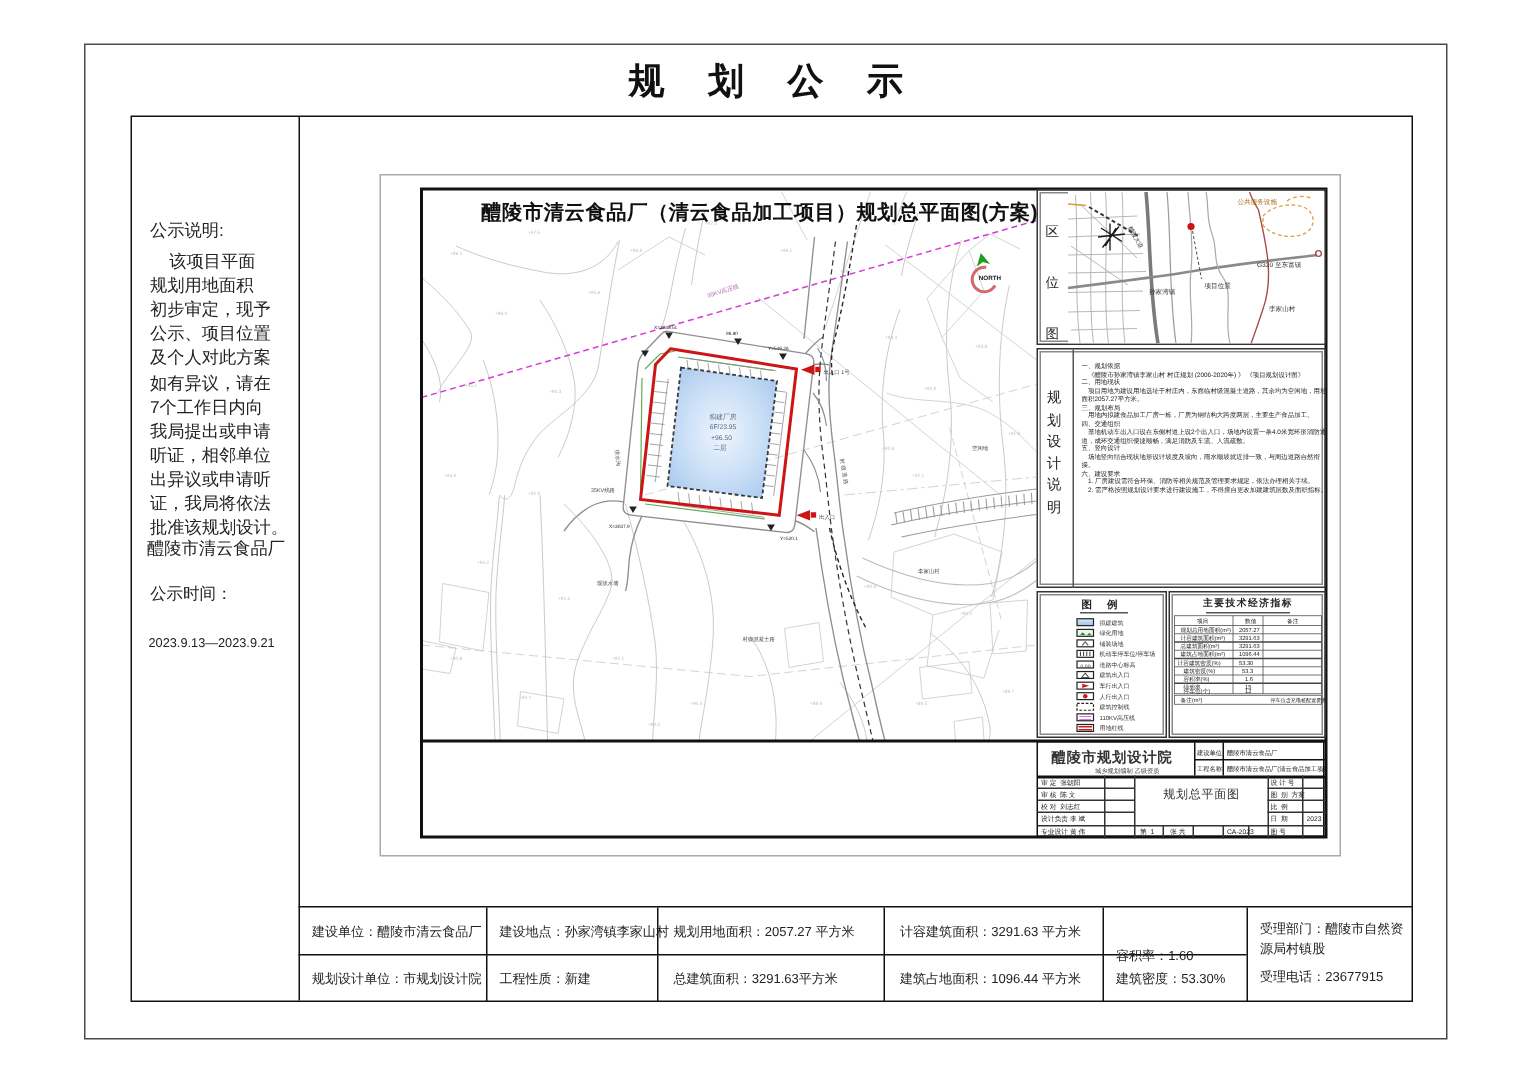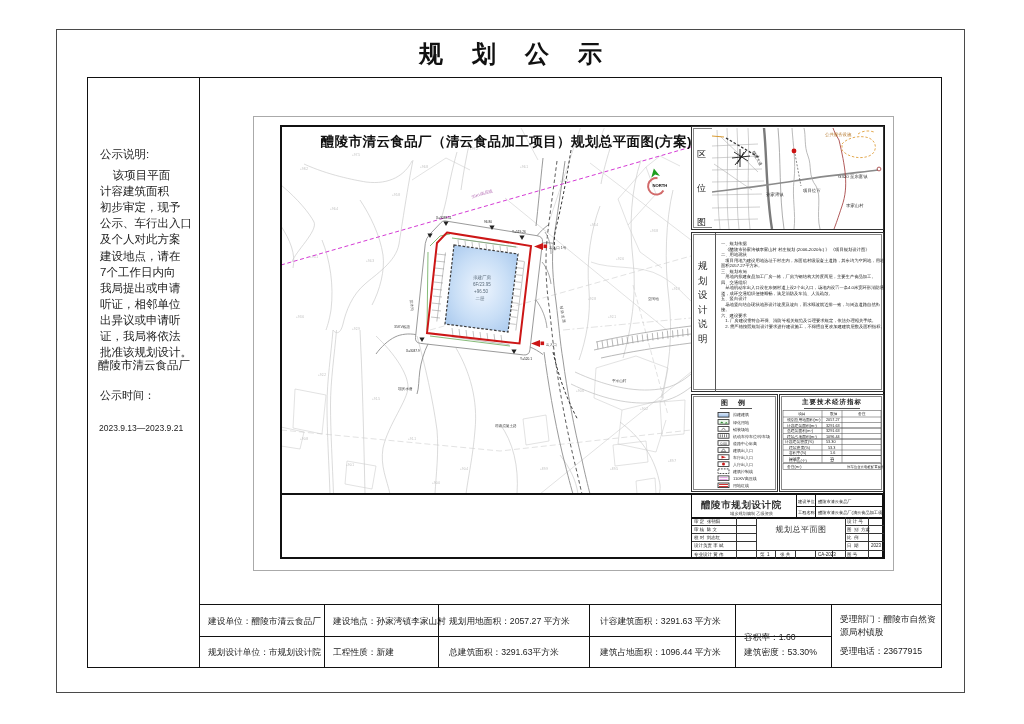--- a/index.html
+++ b/index.html
@@ -22,7 +22,7 @@
   <div class="abs" style="left:100px;top:146px;width:96px;font-size:11.5px;line-height:16.1px;color:#222;">
     <div>公示说明:</div>
     <div style="margin-top:5px;">&nbsp;&nbsp;&nbsp;&nbsp;该项目平面</div>
-    <div>计容建筑面积</div>
+    <div>规划用地面积</div>
     <div>初步审定，现予</div>
     <div>公示、车行出入口</div>
     <div>及个人对此方案</div>

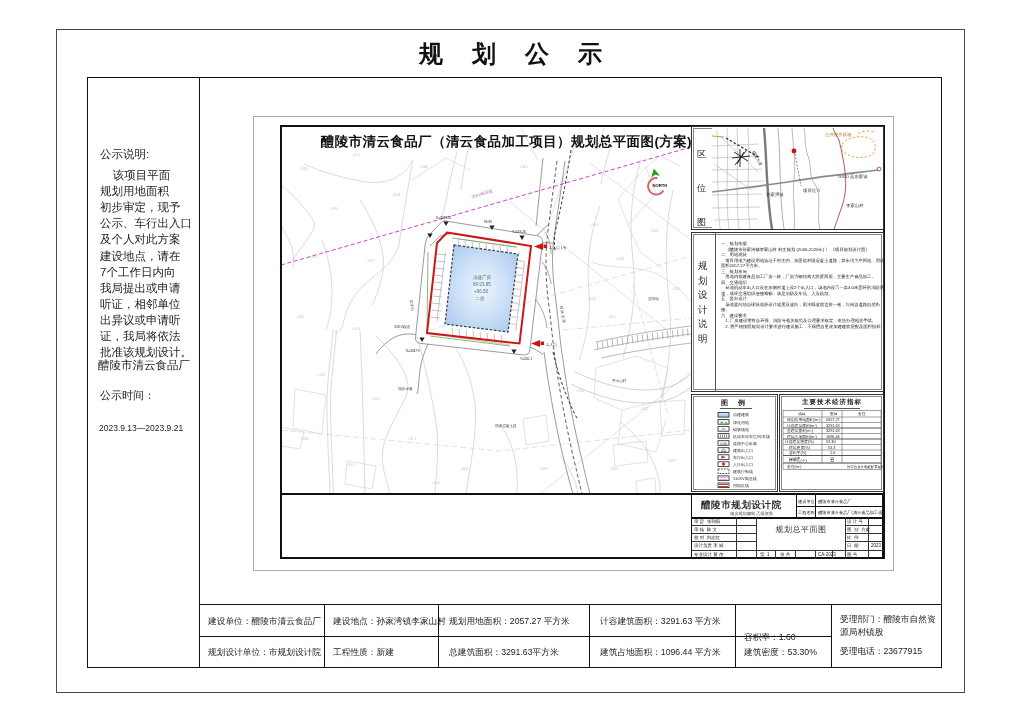--- a/index.html
+++ b/index.html
@@ -24,7 +24,7 @@
     <div style="margin-top:5px;">&nbsp;&nbsp;&nbsp;&nbsp;该项目平面</div>
     <div>规划用地面积</div>
     <div>初步审定，现予</div>
-    <div>公示、车行出入口</div>
+    <div>公示、项目位置</div>
     <div>及个人对此方案</div>
     <div>建设地点，请在</div>
     <div>7个工作日内向</div>

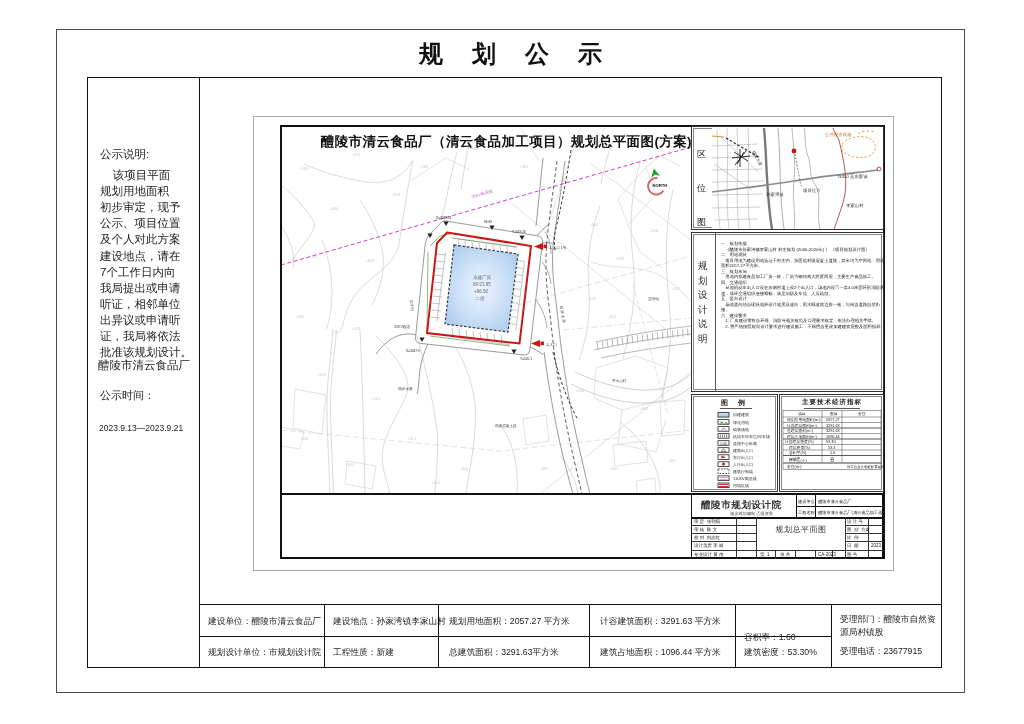--- a/index.html
+++ b/index.html
@@ -26,7 +26,7 @@
     <div>初步审定，现予</div>
     <div>公示、项目位置</div>
     <div>及个人对此方案</div>
-    <div>建设地点，请在</div>
+    <div>如有异议，请在</div>
     <div>7个工作日内向</div>
     <div>我局提出或申请</div>
     <div>听证，相邻单位</div>

